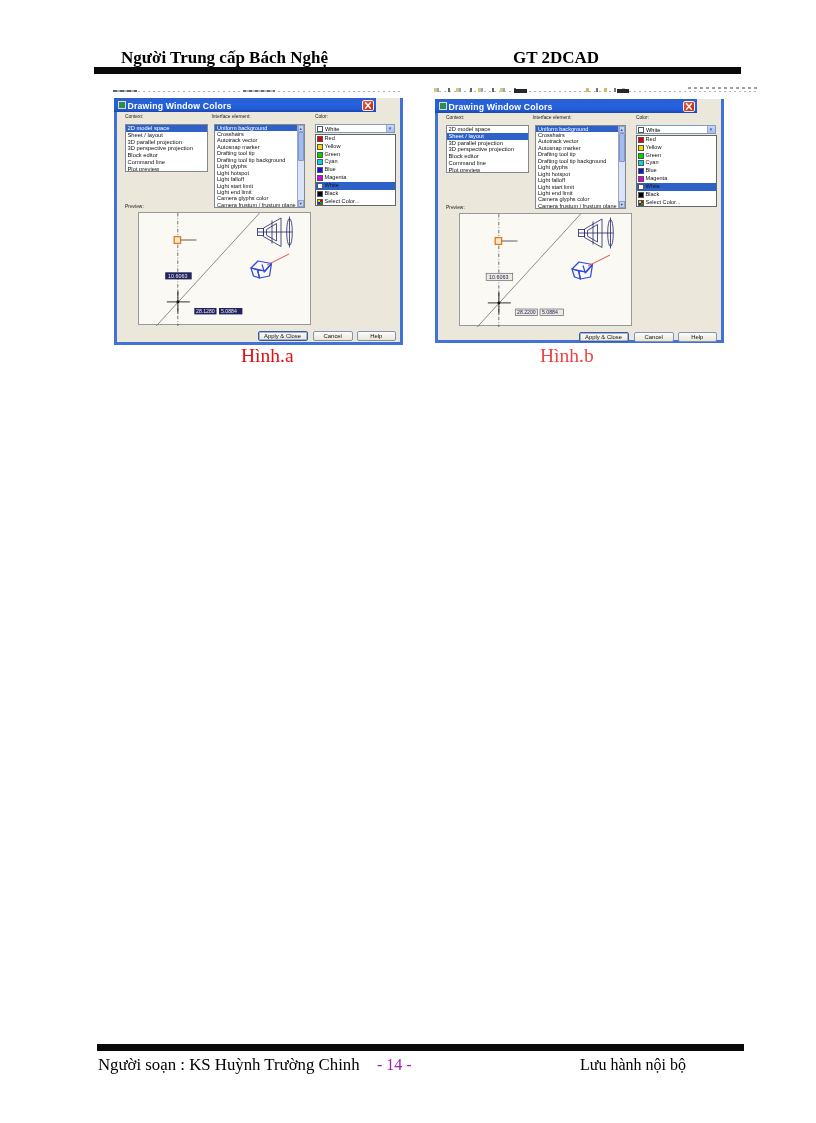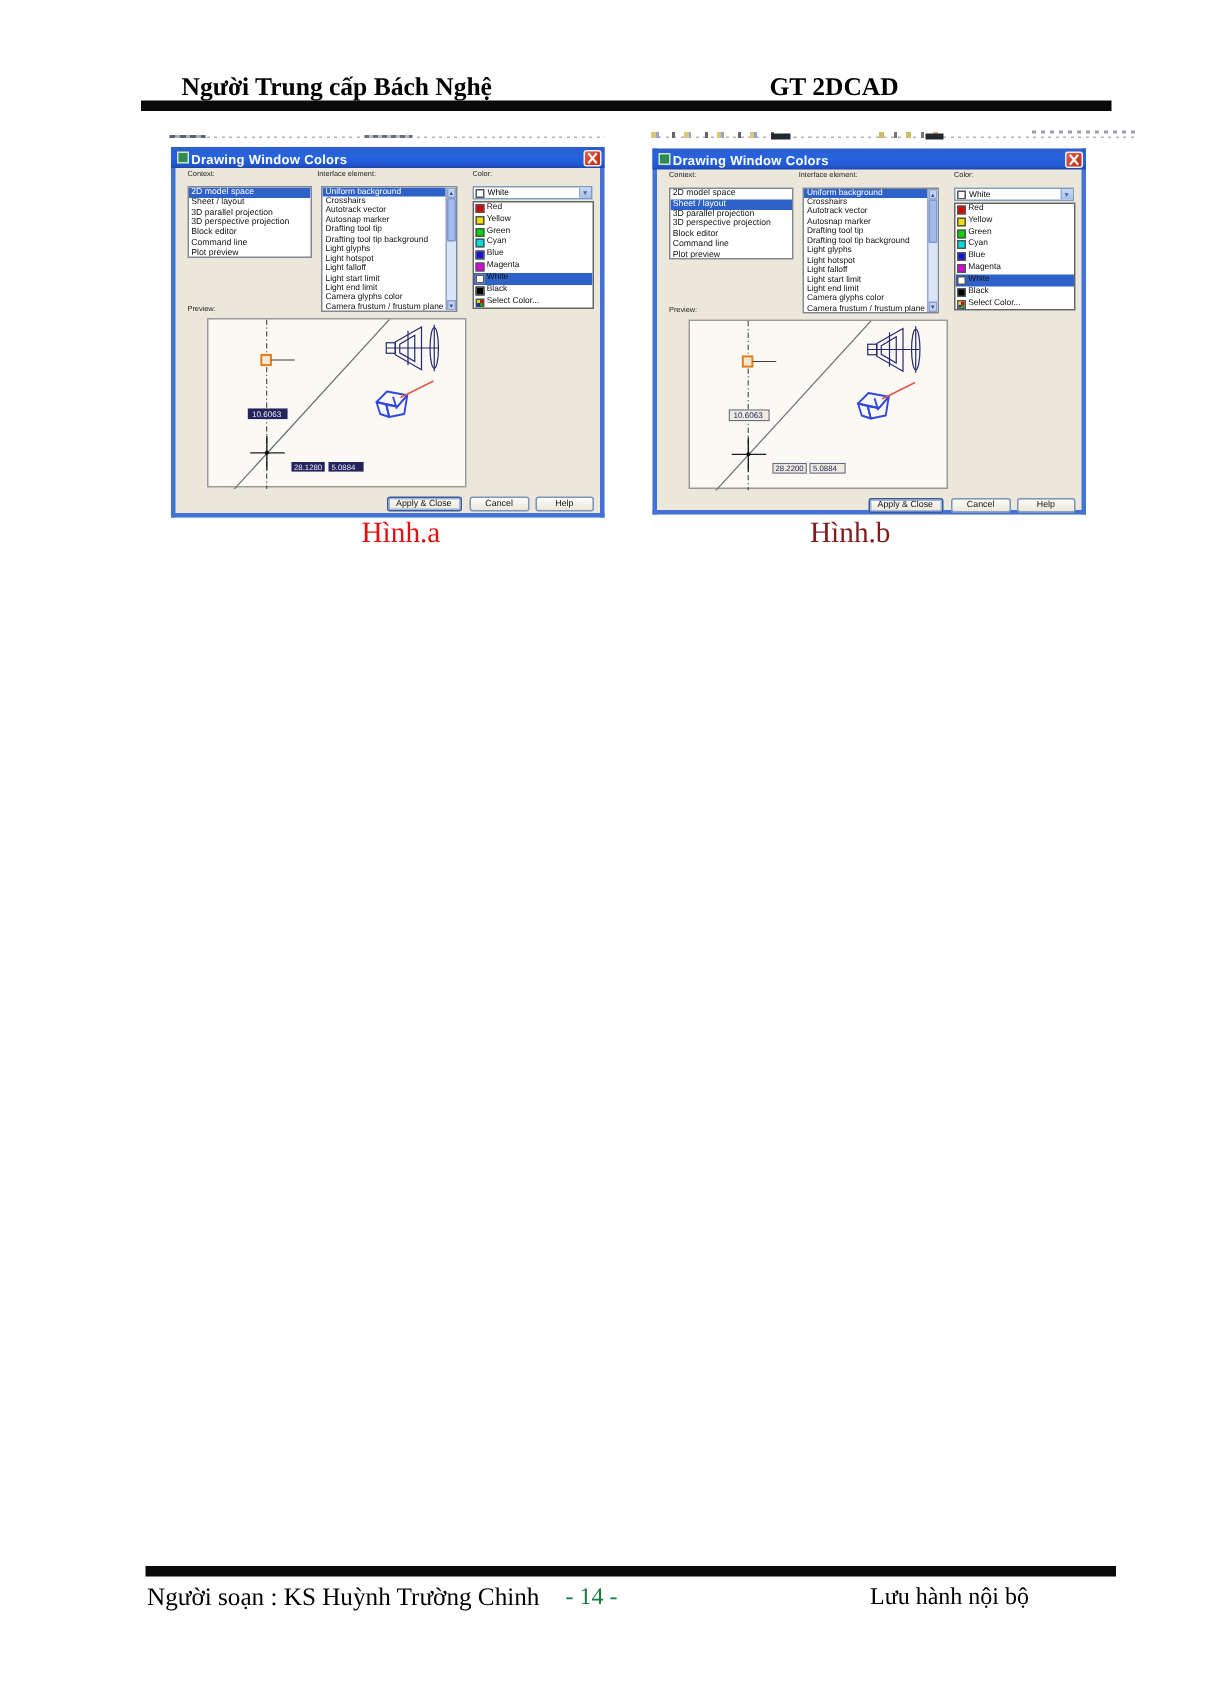--- a/index.html
+++ b/index.html
@@ -10,7 +10,7 @@
   .dlg{position:absolute;width:289px;background:#EBE8DB;
        border-left:3px solid #4272D6;border-right:3px solid #4272D6;border-bottom:3px solid #4272D6;
        box-sizing:border-box;}
-  .tbar{position:absolute;left:-3px;top:0;width:289px;height:14px;
+  .tbar{position:absolute;left:-3px;top:0;width:262px;height:14px;
         background:linear-gradient(to bottom,#2E5ECC 0%,#2563E0 45%,#2259D4 80%,#1C46AE 100%);}
   .ticon{position:absolute;left:4px;top:3px;width:8px;height:8px;background:#2E8C50;
          border:1px solid #cfe0cf;box-sizing:border-box;}

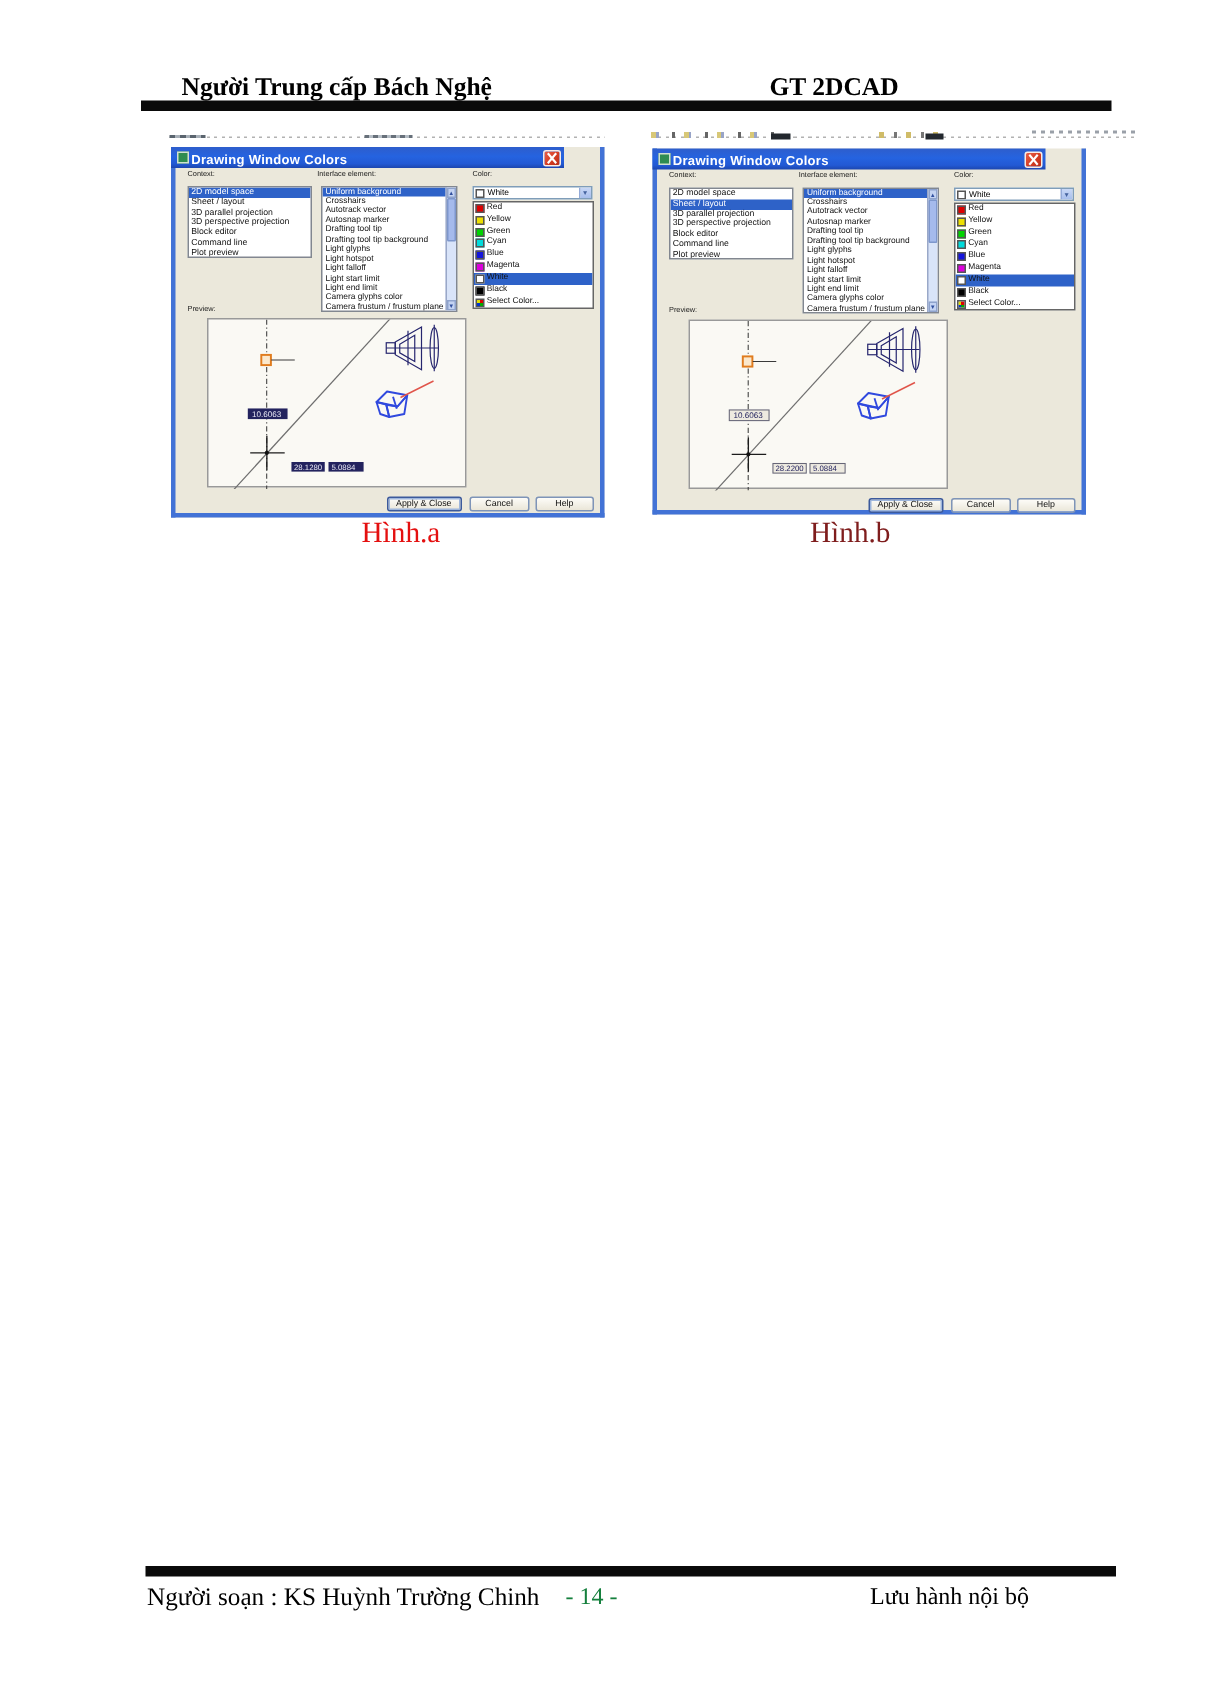--- a/index.html
+++ b/index.html
@@ -362,7 +362,7 @@
 
 <div class="abs serif" style="left:241px;top:344.5px;font-size:19.5px;color:#E41010;">Hình.a</div>
 
-<div class="abs serif" style="left:540px;top:344.5px;font-size:19.5px;color:#7f1d1d;">Hình.b</div>
+<div class="abs serif" style="left:540px;top:344.5px;font-size:19.5px;color:#ef4444;">Hình.b</div>
 
 <div class="abs" style="left:97px;top:1044px;width:647px;height:7px;background:#0a0a0a;"></div>
 

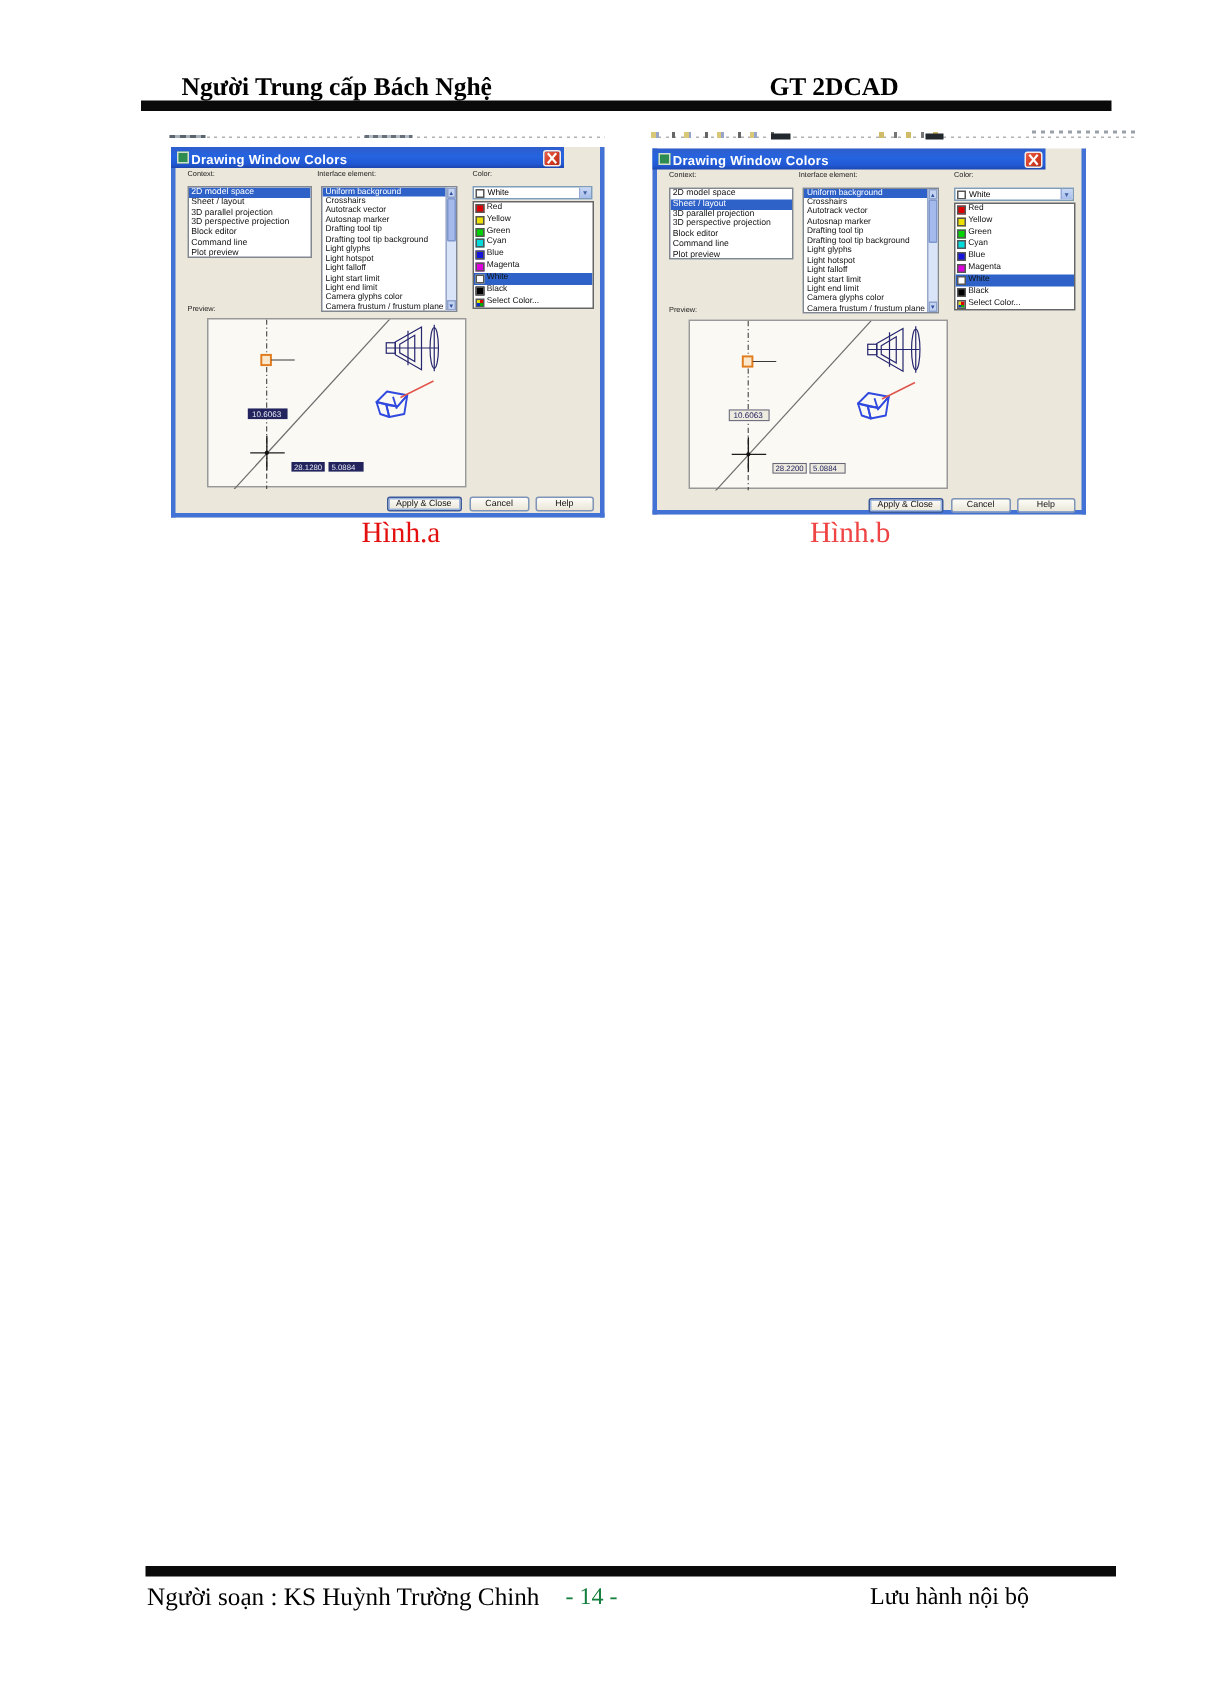--- a/index.html
+++ b/index.html
@@ -368,7 +368,7 @@
 
 <div class="abs serif" style="left:98px;top:1055px;font-size:16.8px;color:#000;">Người soạn : KS Huỳnh Trường Chinh</div>
 
-<div class="abs serif" style="left:377px;top:1055.5px;font-size:16px;color:#15803d;">- 14 -</div>
+<div class="abs serif" style="left:377px;top:1055.5px;font-size:16px;color:#a21caf;">- 14 -</div>
 
 <div class="abs serif" style="left:580px;top:1055.5px;font-size:16px;color:#000;">Lưu hành nội bộ</div>
 

